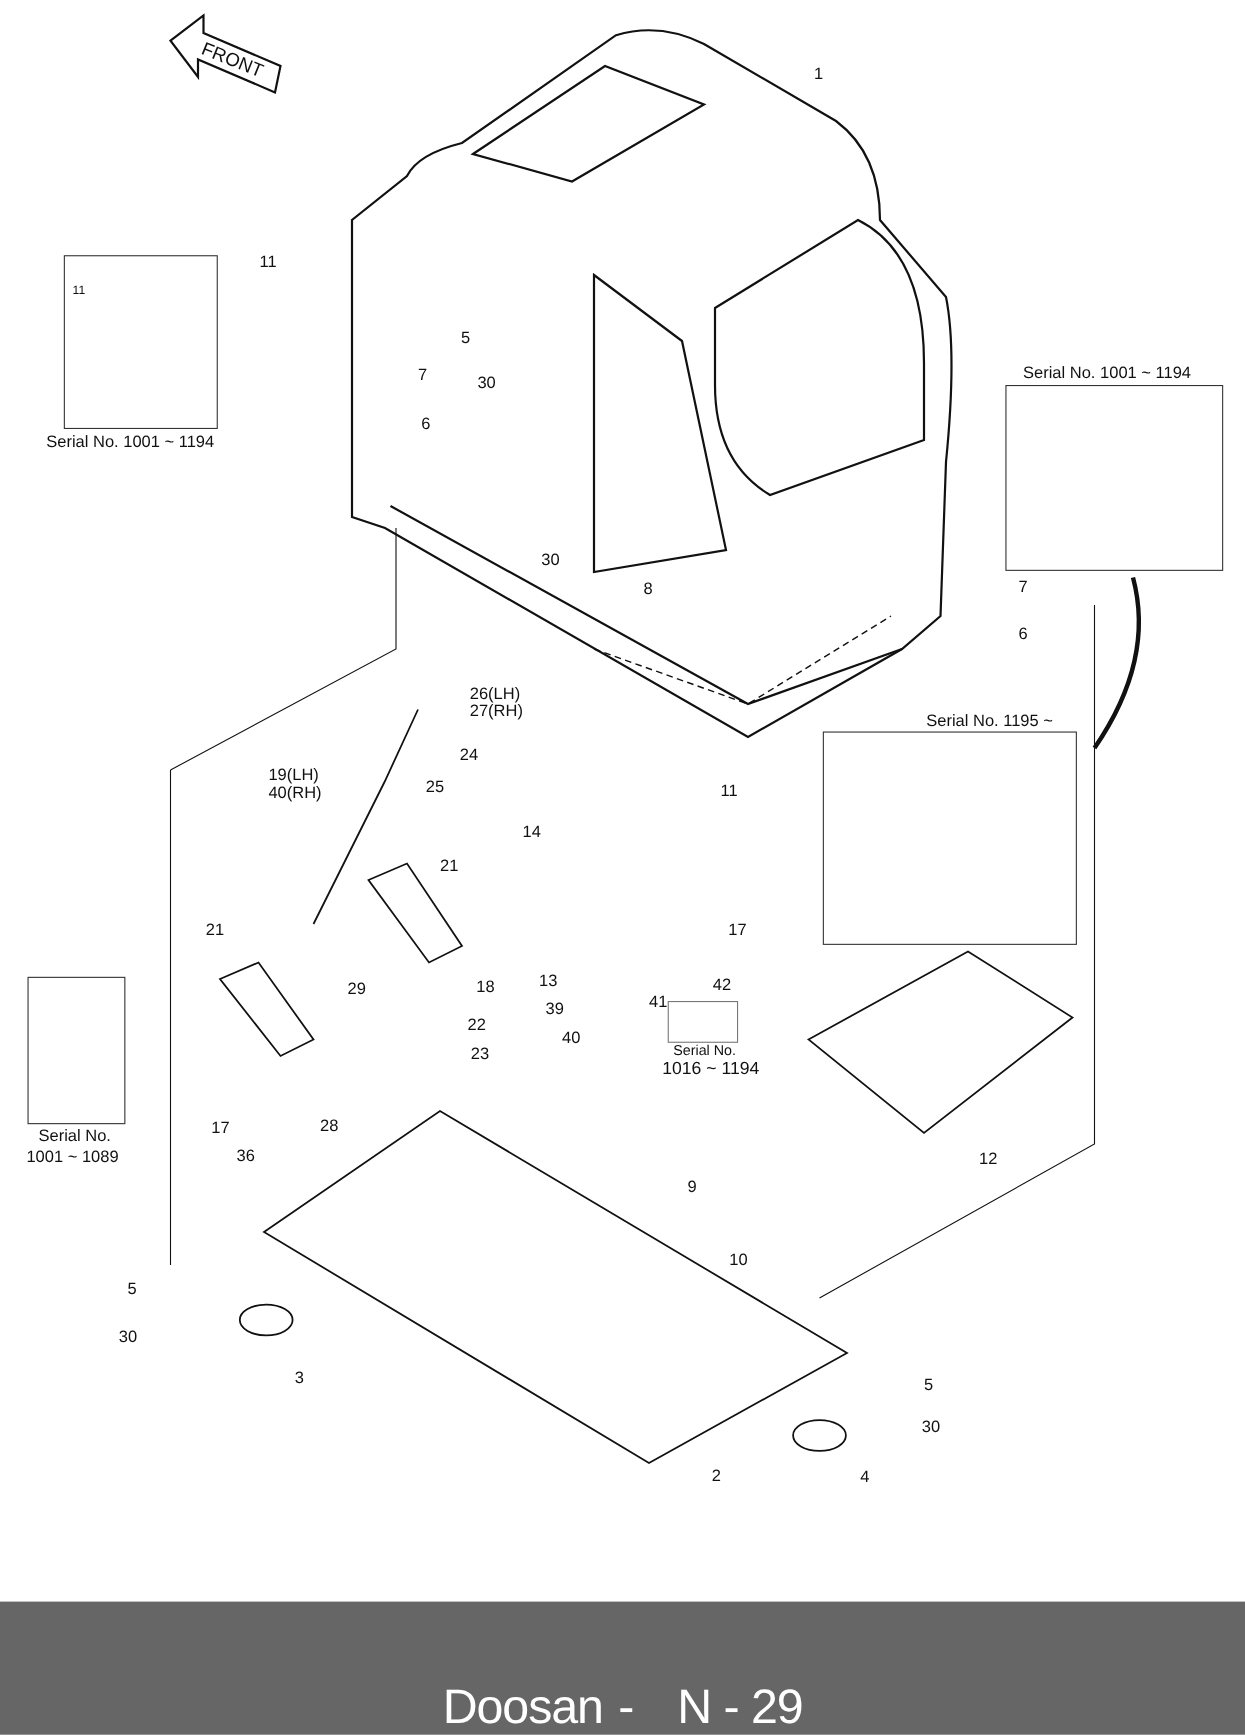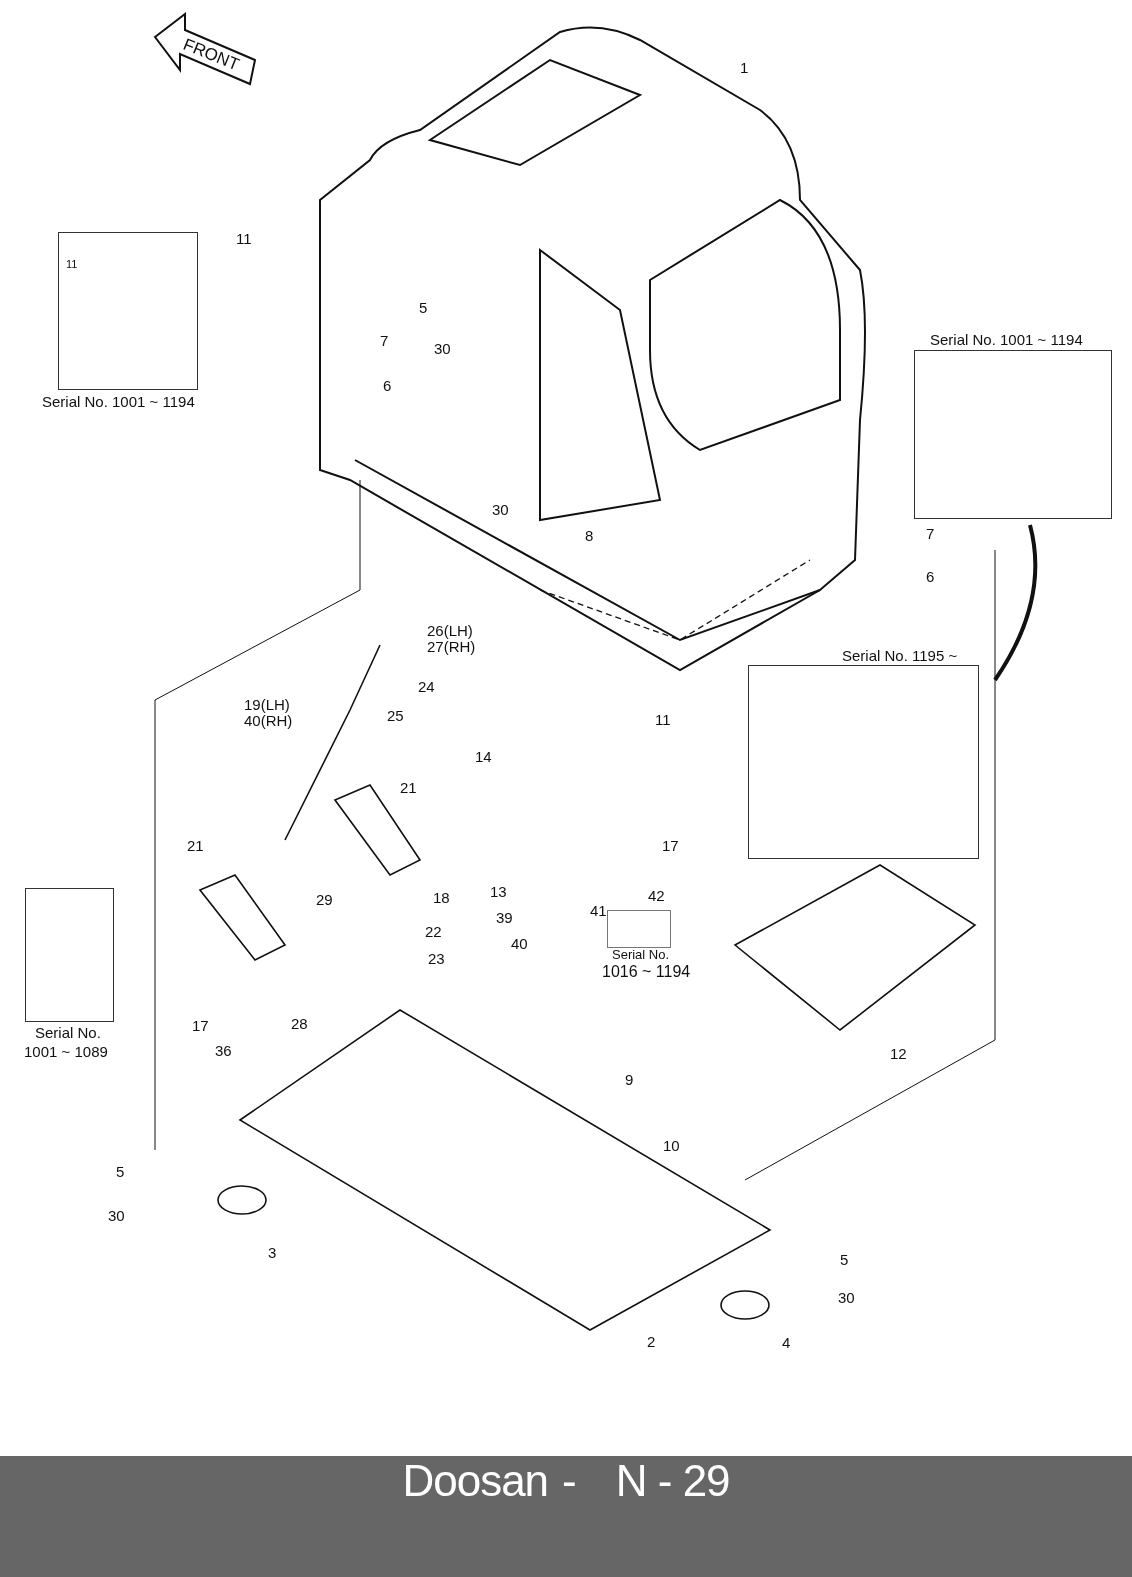--- a/index.html
+++ b/index.html
@@ -9,7 +9,7 @@
   .inset{position:absolute;border:1px solid #333;background:#fff;}
   .inset-cap{position:absolute;font-size:15px;color:#111;white-space:nowrap;}
   #footer{position:absolute;left:0;top:1456px;width:1132px;height:121px;background:#666;color:#fff;
-    display:flex;align-items:flex-start;justify-content:center;font-size:44px;letter-spacing:-1px;}
+    display:flex;align-items:flex-end;justify-content:center;font-size:44px;letter-spacing:-1px;}
   #footer span{margin:0 14px;}
   .front{position:absolute;left:150px;top:12px;}
 </style>

